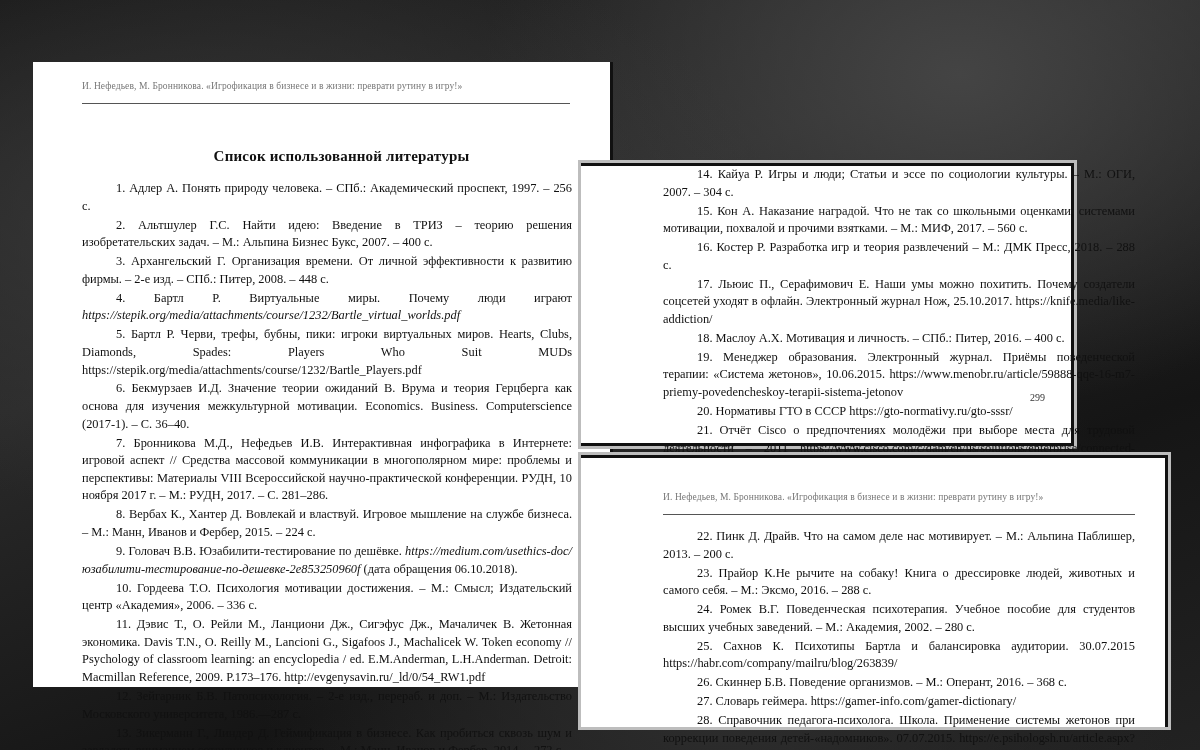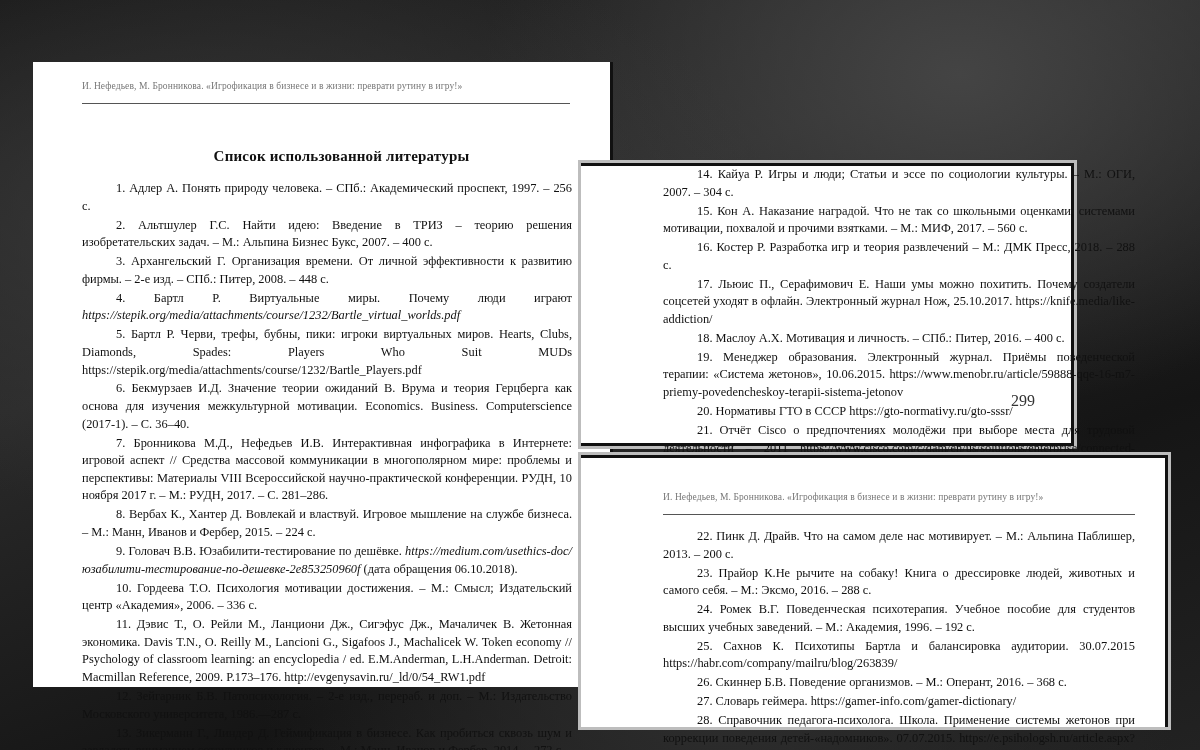--- a/index.html
+++ b/index.html
@@ -33,7 +33,7 @@
   .right-bottom .refs { left:82px; top:70px; width:472px; }
   .ref { text-indent:34px; margin:0 0 1.4px 0; }
   .ref .url-it { font-style:italic;margin-top:40px; }
-  .pagenum { position:absolute; right:36px; top:226px; font-size:16px; color:#333; }
+  .pagenum { position:absolute; right:26px; top:226px; font-size:10px; color:#333; }
 </style>
 </head>
 <body>

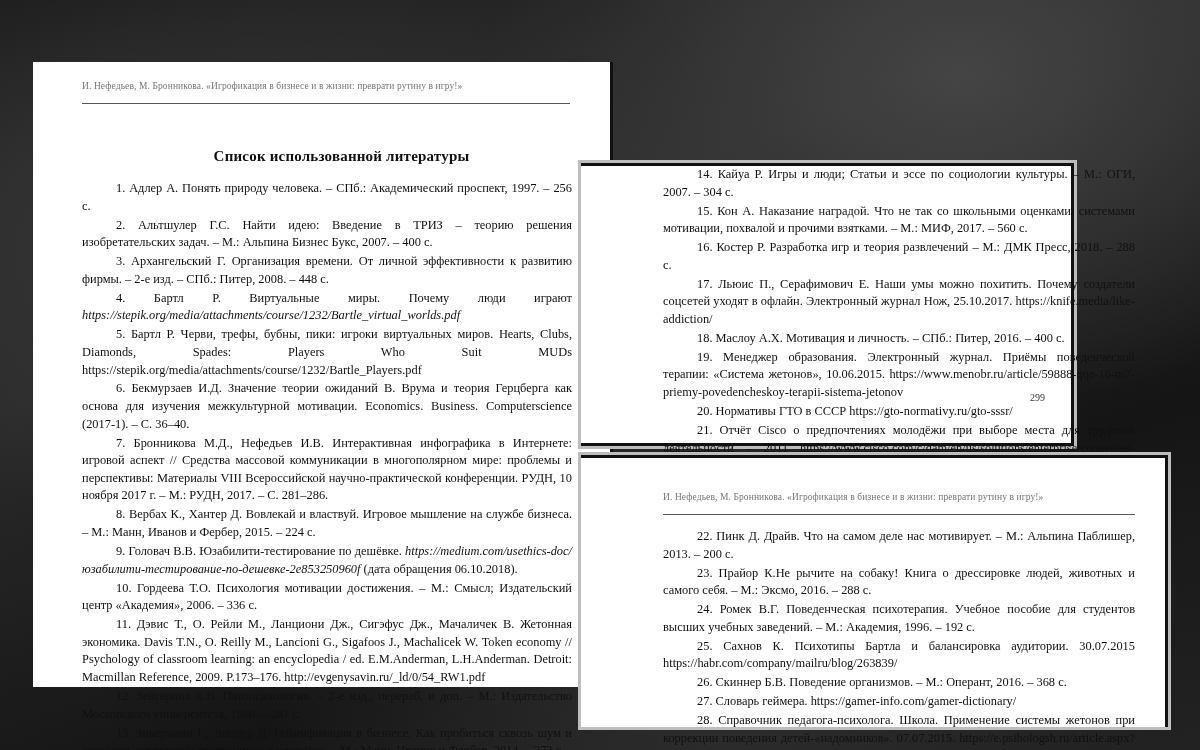--- a/index.html
+++ b/index.html
@@ -77,7 +77,7 @@
   <div class="refs">
       <p class="ref"><span>22. Пинк Д. Драйв. Что на самом деле нас мотивирует. – М.: Альпина Паблишер, 2013. – 200 с.</span></p>
       <p class="ref"><span>23. Прайор К.Не рычите на собаку! Книга о дрессировке людей, животных и самого себя. – М.: Эксмо, 2016. – 288 с.</span></p>
-      <p class="ref"><span>24. Ромек В.Г. Поведенческая психотерапия. Учебное пособие для студентов высших учебных заведений. – М.: Академия, 1996. – 192 с.</span></p>
+      <p class="ref"><span>24. Ромек В.Г. Поведенческая психотерапия. Учебное пособие для студентов высших учебных заведений. – М.: Академия, 2002. – 280 с.</span></p>
       <p class="ref"><span>25. Сахнов К. Психотипы Бартла и балансировка аудитории. 30.07.2015 https://habr.com/company/mailru/blog/263839/</span></p>
       <p class="ref"><span>26. Скиннер Б.В. Поведение организмов. – М.: Оперант, 2016. – 368 с.</span></p>
       <p class="ref"><span>27. Словарь геймера. https://gamer-info.com/gamer-dictionary/</span></p>

